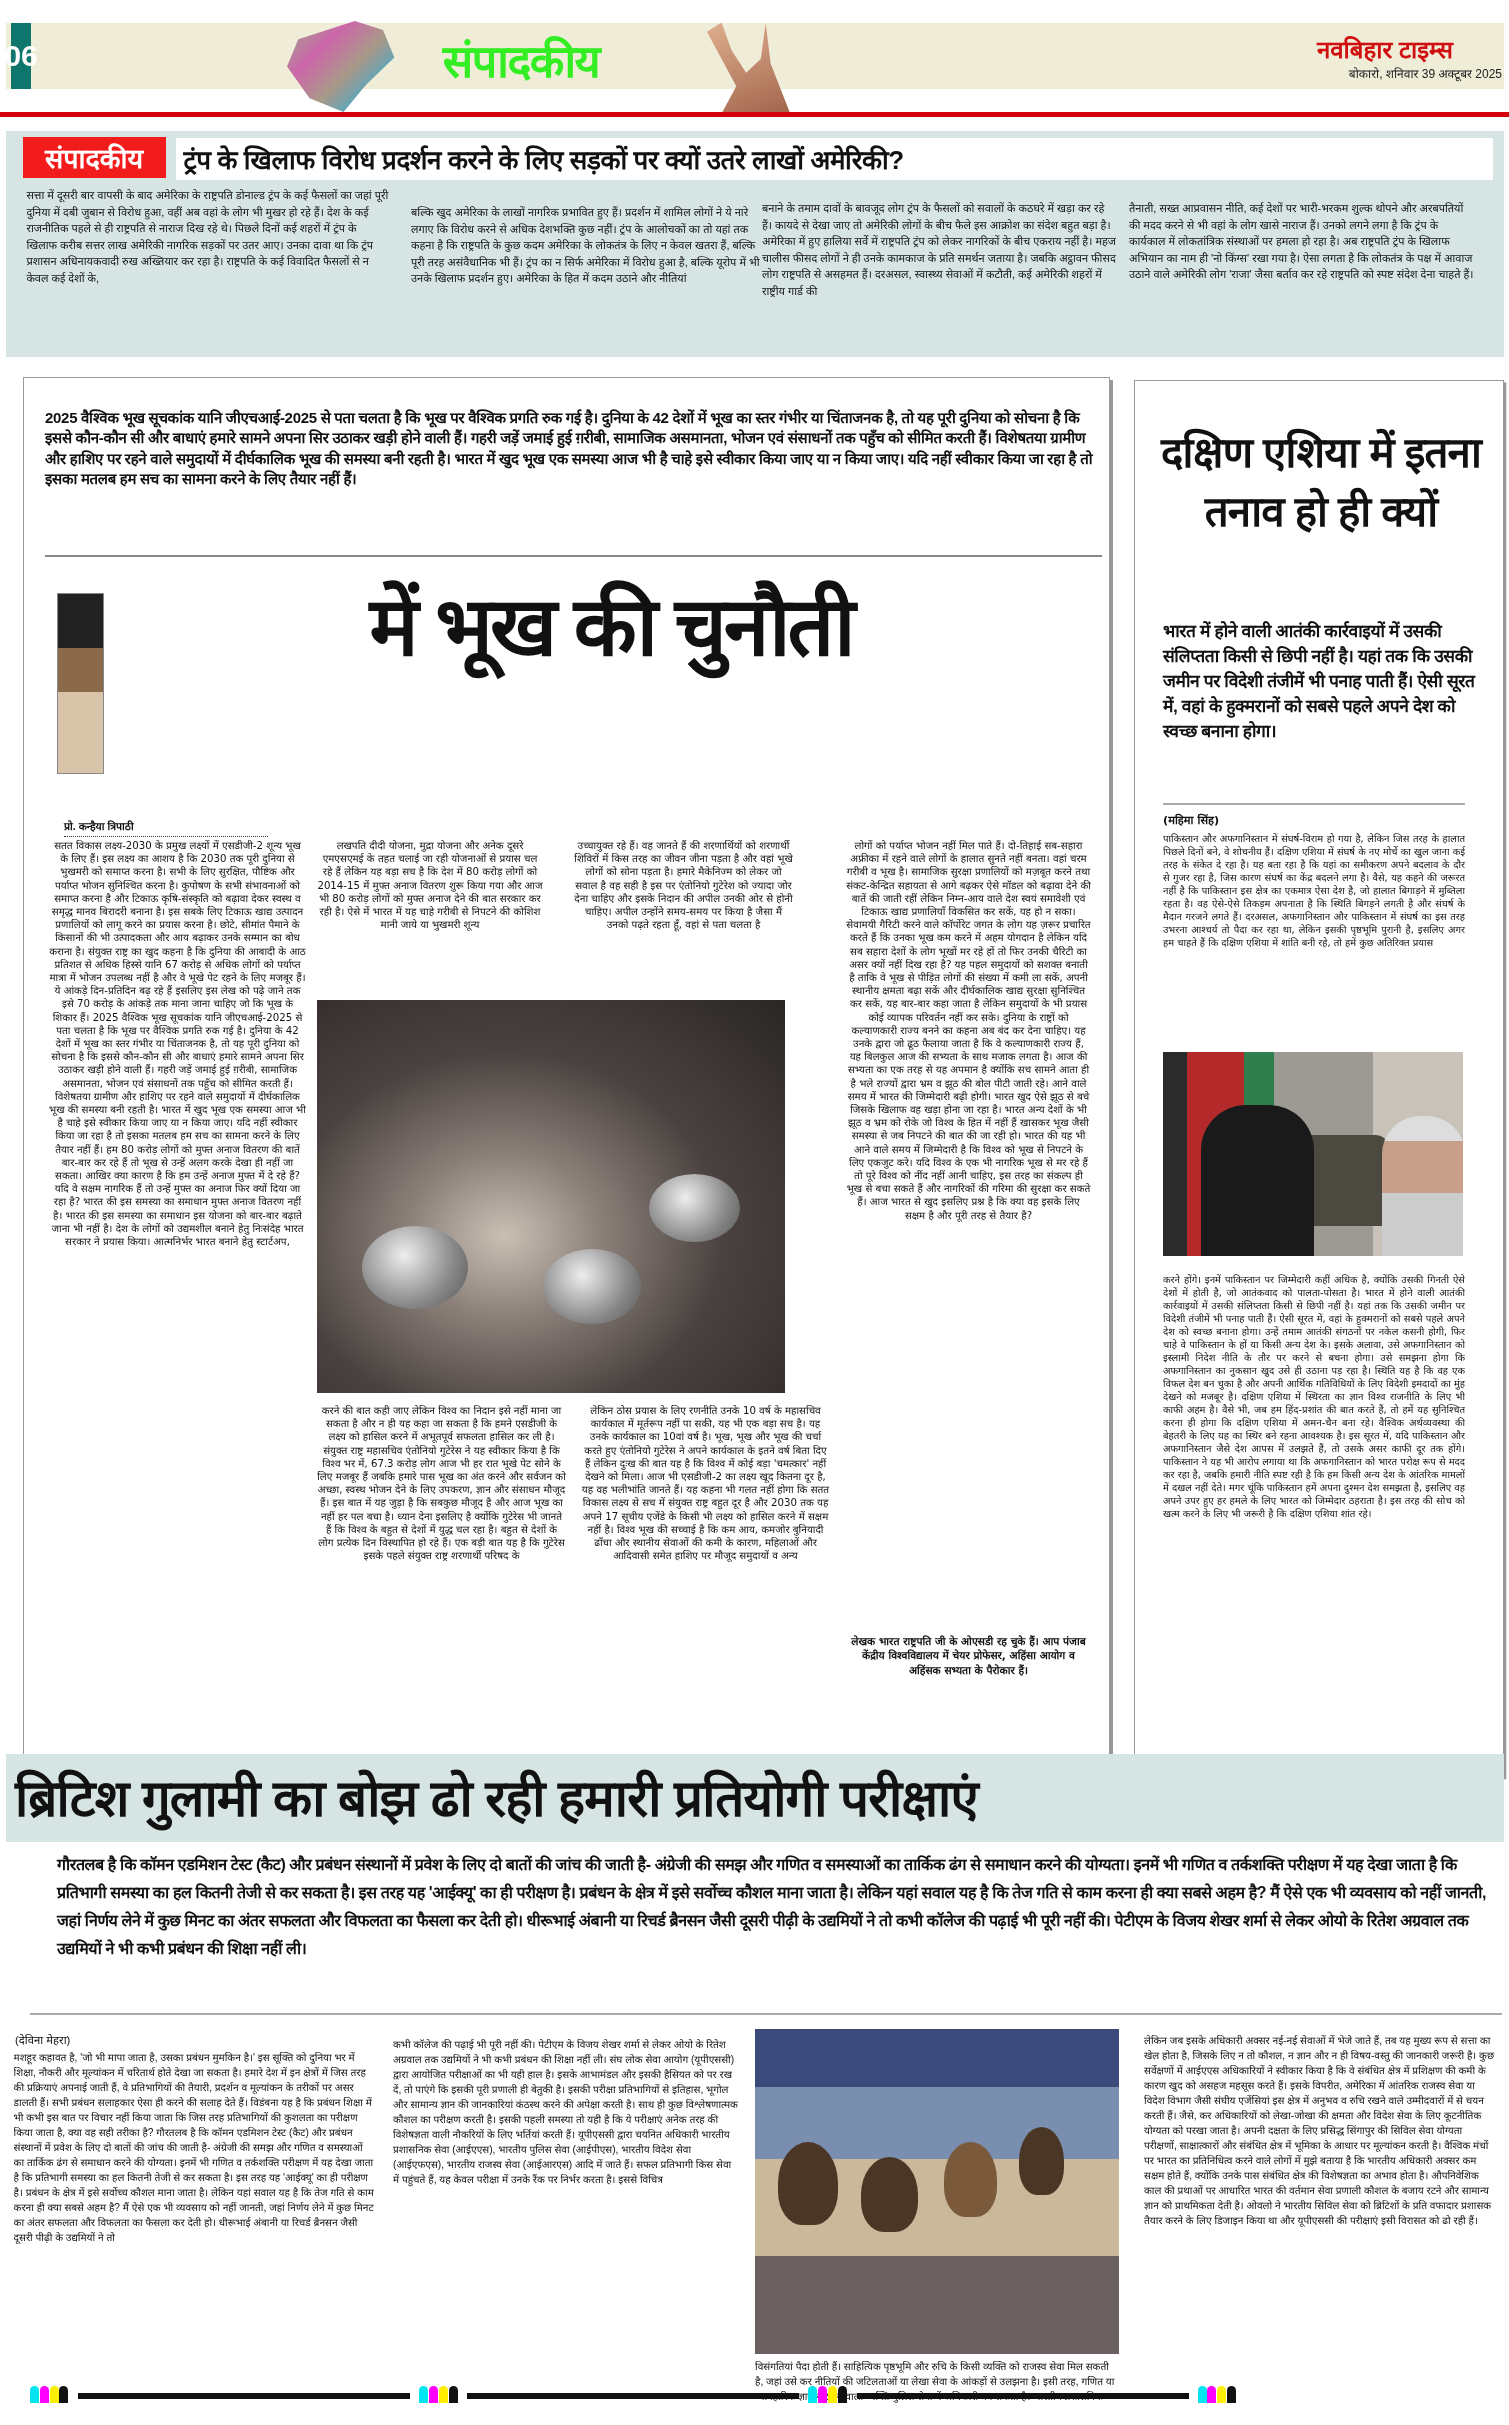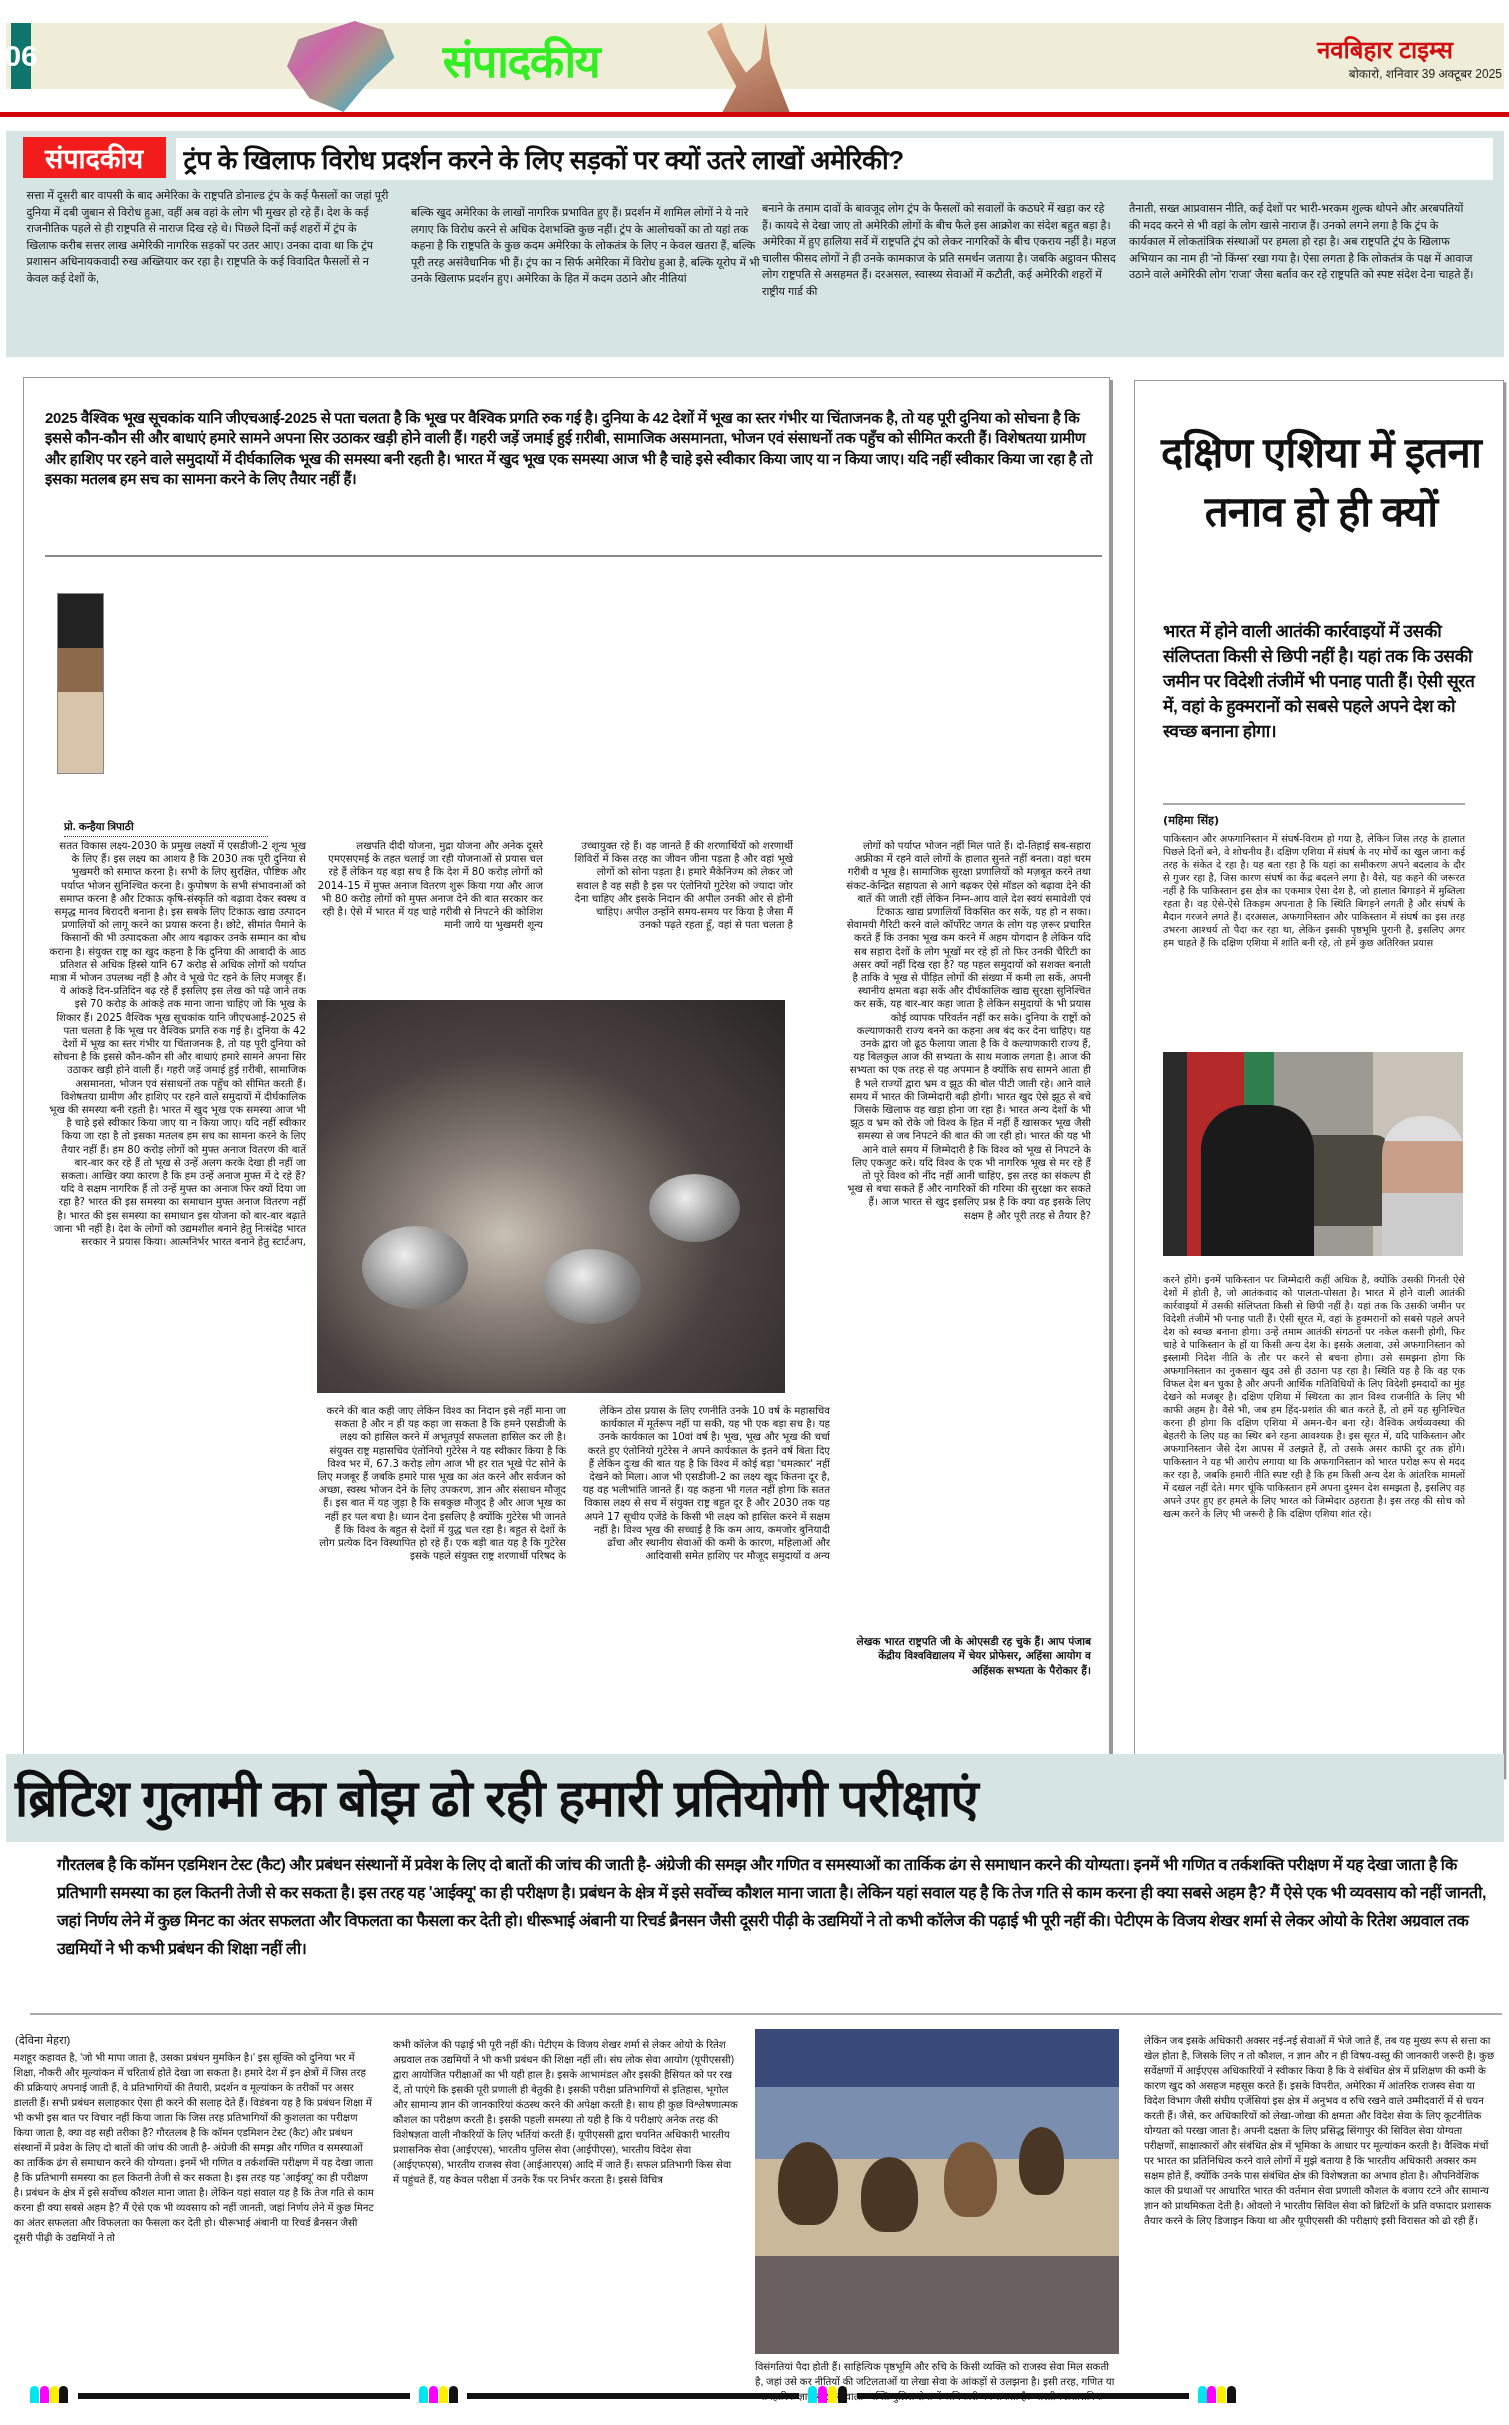--- a/index.html
+++ b/index.html
@@ -77,6 +77,7 @@
 <div class="abs deckrule"></div>
 <div class="abs photo-author"></div>
 <div class="abs headline-main">
+  <div>में भूख की चुनौती</div>
 </div>
 <div class="abs byline">प्रो. कन्हैया त्रिपाठी</div>
 <div class="abs col" style="left:49px;top:839px;width:257px;height:906px;overflow:hidden">सतत विकास लक्ष्य-2030 के प्रमुख लक्ष्यों में एसडीजी-2 शून्य भूख के लिए हैं। इस लक्ष्य का आशय है कि 2030 तक पूरी दुनिया से भुखमरी को समाप्त करना है। सभी के लिए सुरक्षित, पौष्टिक और पर्याप्त भोजन सुनिश्चित करना है। कुपोषण के सभी संभावनाओं को समाप्त करना है और टिकाऊ कृषि-संस्कृति को बढ़ावा देकर स्वस्थ व समृद्ध मानव बिरादरी बनाना है। इस सबके लिए टिकाऊ खाद्य उत्पादन प्रणालियों को लागू करने का प्रयास करना है। छोटे, सीमांत पैमाने के किसानों की भी उत्पादकता और आय बढ़ाकर उनके सम्मान का बोध कराना है। संयुक्त राष्ट्र का खुद कहना है कि दुनिया की आबादी के आठ प्रतिशत से अधिक हिस्से यानि 67 करोड़ से अधिक लोगों को पर्याप्त मात्रा में भोजन उपलब्ध नहीं है और वे भूखे पेट रहने के लिए मजबूर हैं। ये आंकड़े दिन-प्रतिदिन बढ़ रहे हैं इसलिए इस लेख को पढ़े जाने तक इसे 70 करोड़ के आंकड़े तक माना जाना चाहिए जो कि भूख के शिकार हैं। 2025 वैश्विक भूख सूचकांक यानि जीएचआई-2025 से पता चलता है कि भूख पर वैश्विक प्रगति रुक गई है। दुनिया के 42 देशों में भूख का स्तर गंभीर या चिंताजनक है, तो यह पूरी दुनिया को सोचना है कि इससे कौन-कौन सी और बाधाएं हमारे सामने अपना सिर उठाकर खड़ी होने वाली हैं। गहरी जड़ें जमाई हुई ग़रीबी, सामाजिक असमानता, भोजन एवं संसाधनों तक पहुँच को सीमित करती हैं। विशेषतया ग्रामीण और हाशिए पर रहने वाले समुदायों में दीर्घकालिक भूख की समस्या बनी रहती है। भारत में खुद भूख एक समस्या आज भी है चाहे इसे स्वीकार किया जाए या न किया जाए। यदि नहीं स्वीकार किया जा रहा है तो इसका मतलब हम सच का सामना करने के लिए तैयार नहीं हैं। हम 80 करोड़ लोगों को मुफ्त अनाज वितरण की बातें बार-बार कर रहे हैं तो भूख से उन्हें अलग करके देखा ही नहीं जा सकता। आखिर क्या कारण है कि हम उन्हें अनाज मुफ्त में दे रहे हैं? यदि वे सक्षम नागरिक हैं तो उन्हें मुफ्त का अनाज फिर क्यों दिया जा रहा है? भारत की इस समस्या का समाधान मुफ्त अनाज वितरण नहीं है। भारत की इस समस्या का समाधान इस योजना को बार-बार बढ़ाते जाना भी नहीं है। देश के लोगों को उद्यमशील बनाने हेतु निःसंदेह भारत सरकार ने प्रयास किया। आत्मनिर्भर भारत बनाने हेतु स्टार्टअप,</div>

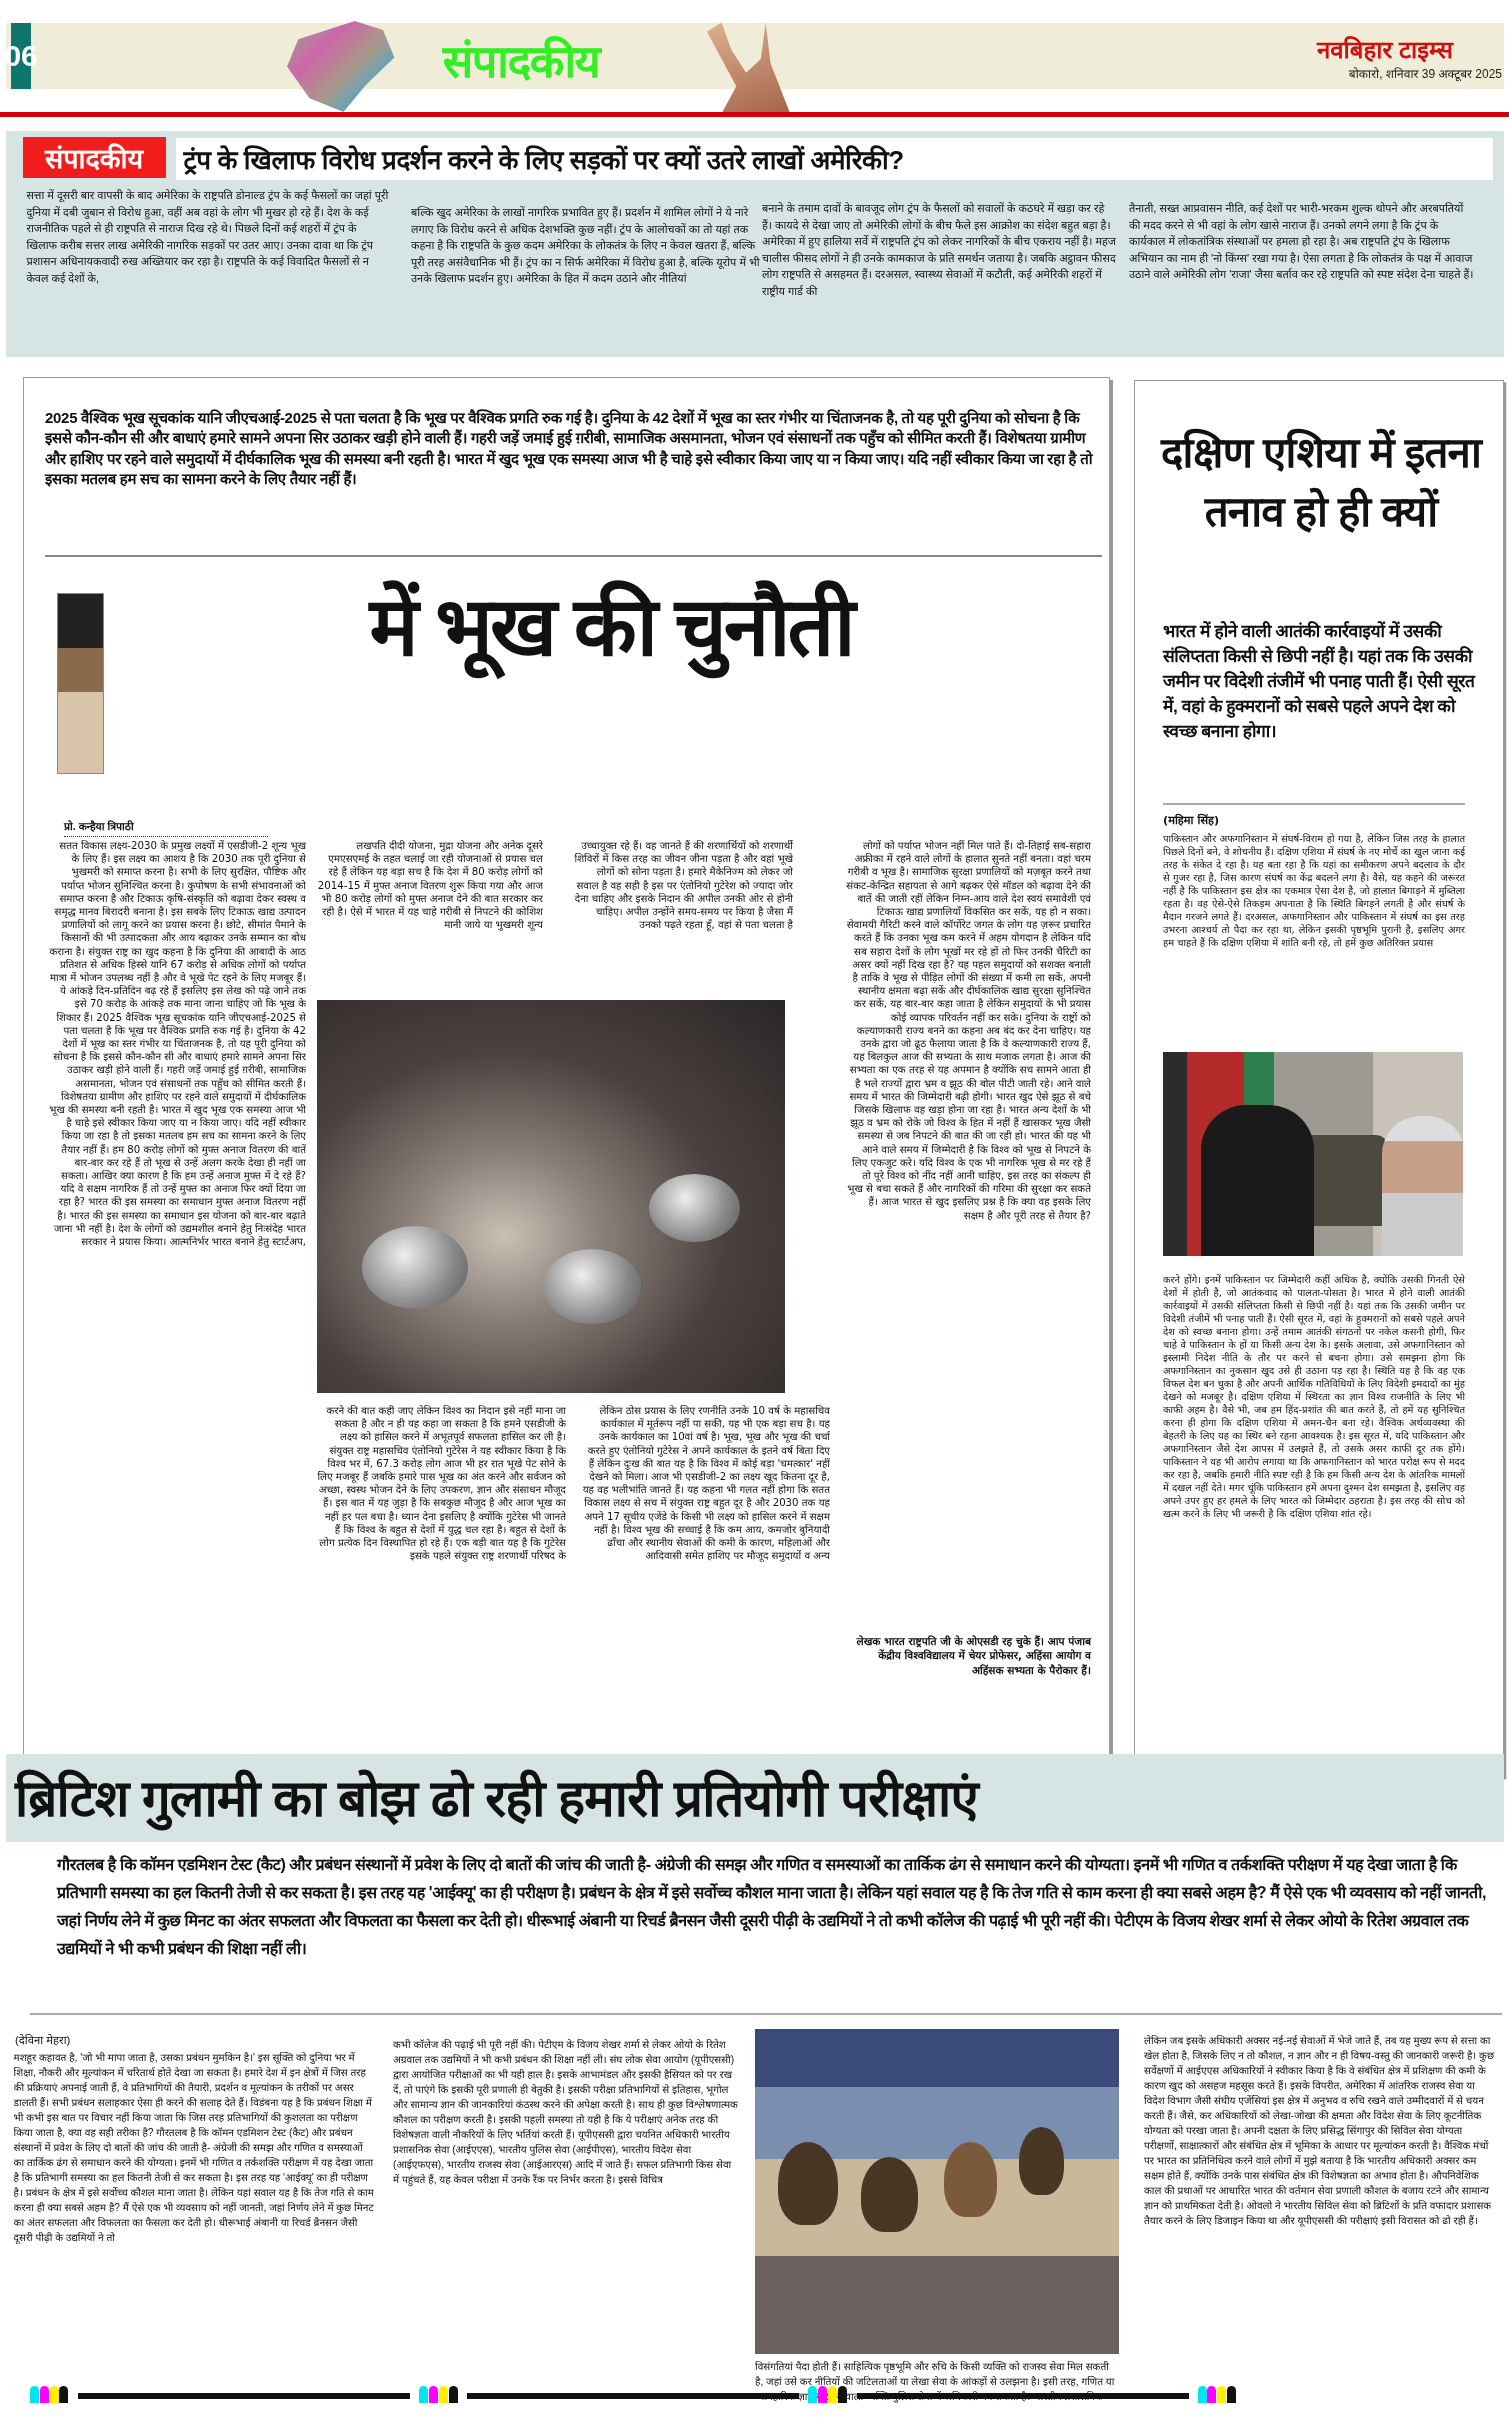--- a/index.html
+++ b/index.html
@@ -26,7 +26,7 @@
 .photo-author{left:57px;top:593px;width:47px;height:181px;background:linear-gradient(180deg,#222 0 30%,#8a6a4a 30% 55%,#d8c4a8 55% 100%);border:0.8px solid #888}
 .headline-main{left:143px;top:581px;width:936px;text-align:center;font:bold 82px "Liberation Sans",sans-serif;line-height:91px;letter-spacing:-3px}
 .byline{left:64px;top:819px;width:204px;text-align:left;font:bold 10.6px "Liberation Sans",sans-serif;border-bottom:0.8px dotted #333;padding-bottom:3px}
-.col{font:10.2px "DejaVu Sans",sans-serif;line-height:13.2px;color:#111;text-align:right}
+.col{font:10.2px "DejaVu Sans",sans-serif;line-height:13.2px;color:#111;text-align:center}
 .hungerphoto{left:317px;top:1000px;width:468px;height:393px;background:radial-gradient(ellipse at 40% 60%,#c9c0b5 0,#8a7f78 25%,#4a4240 55%,#2a2626 100%)}
 .hungerphoto .pot{position:absolute;border-radius:50%;background:radial-gradient(circle at 40% 35%,#eee,#888 60%,#555)}
 

